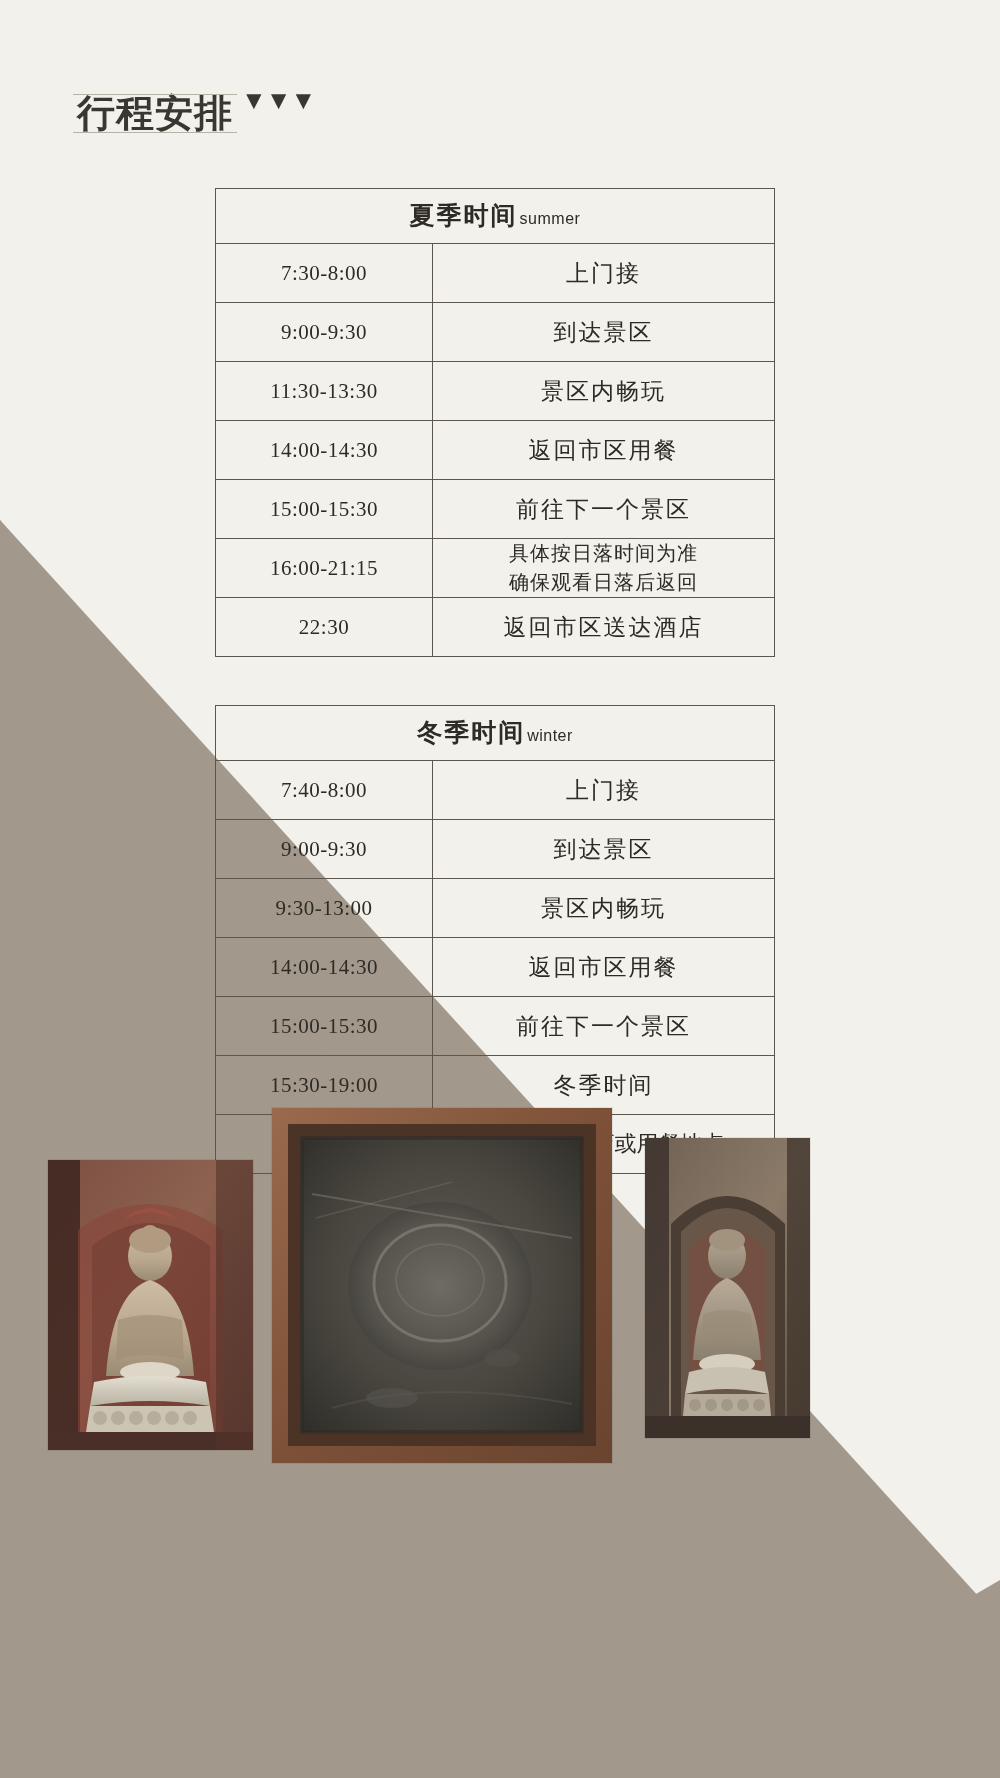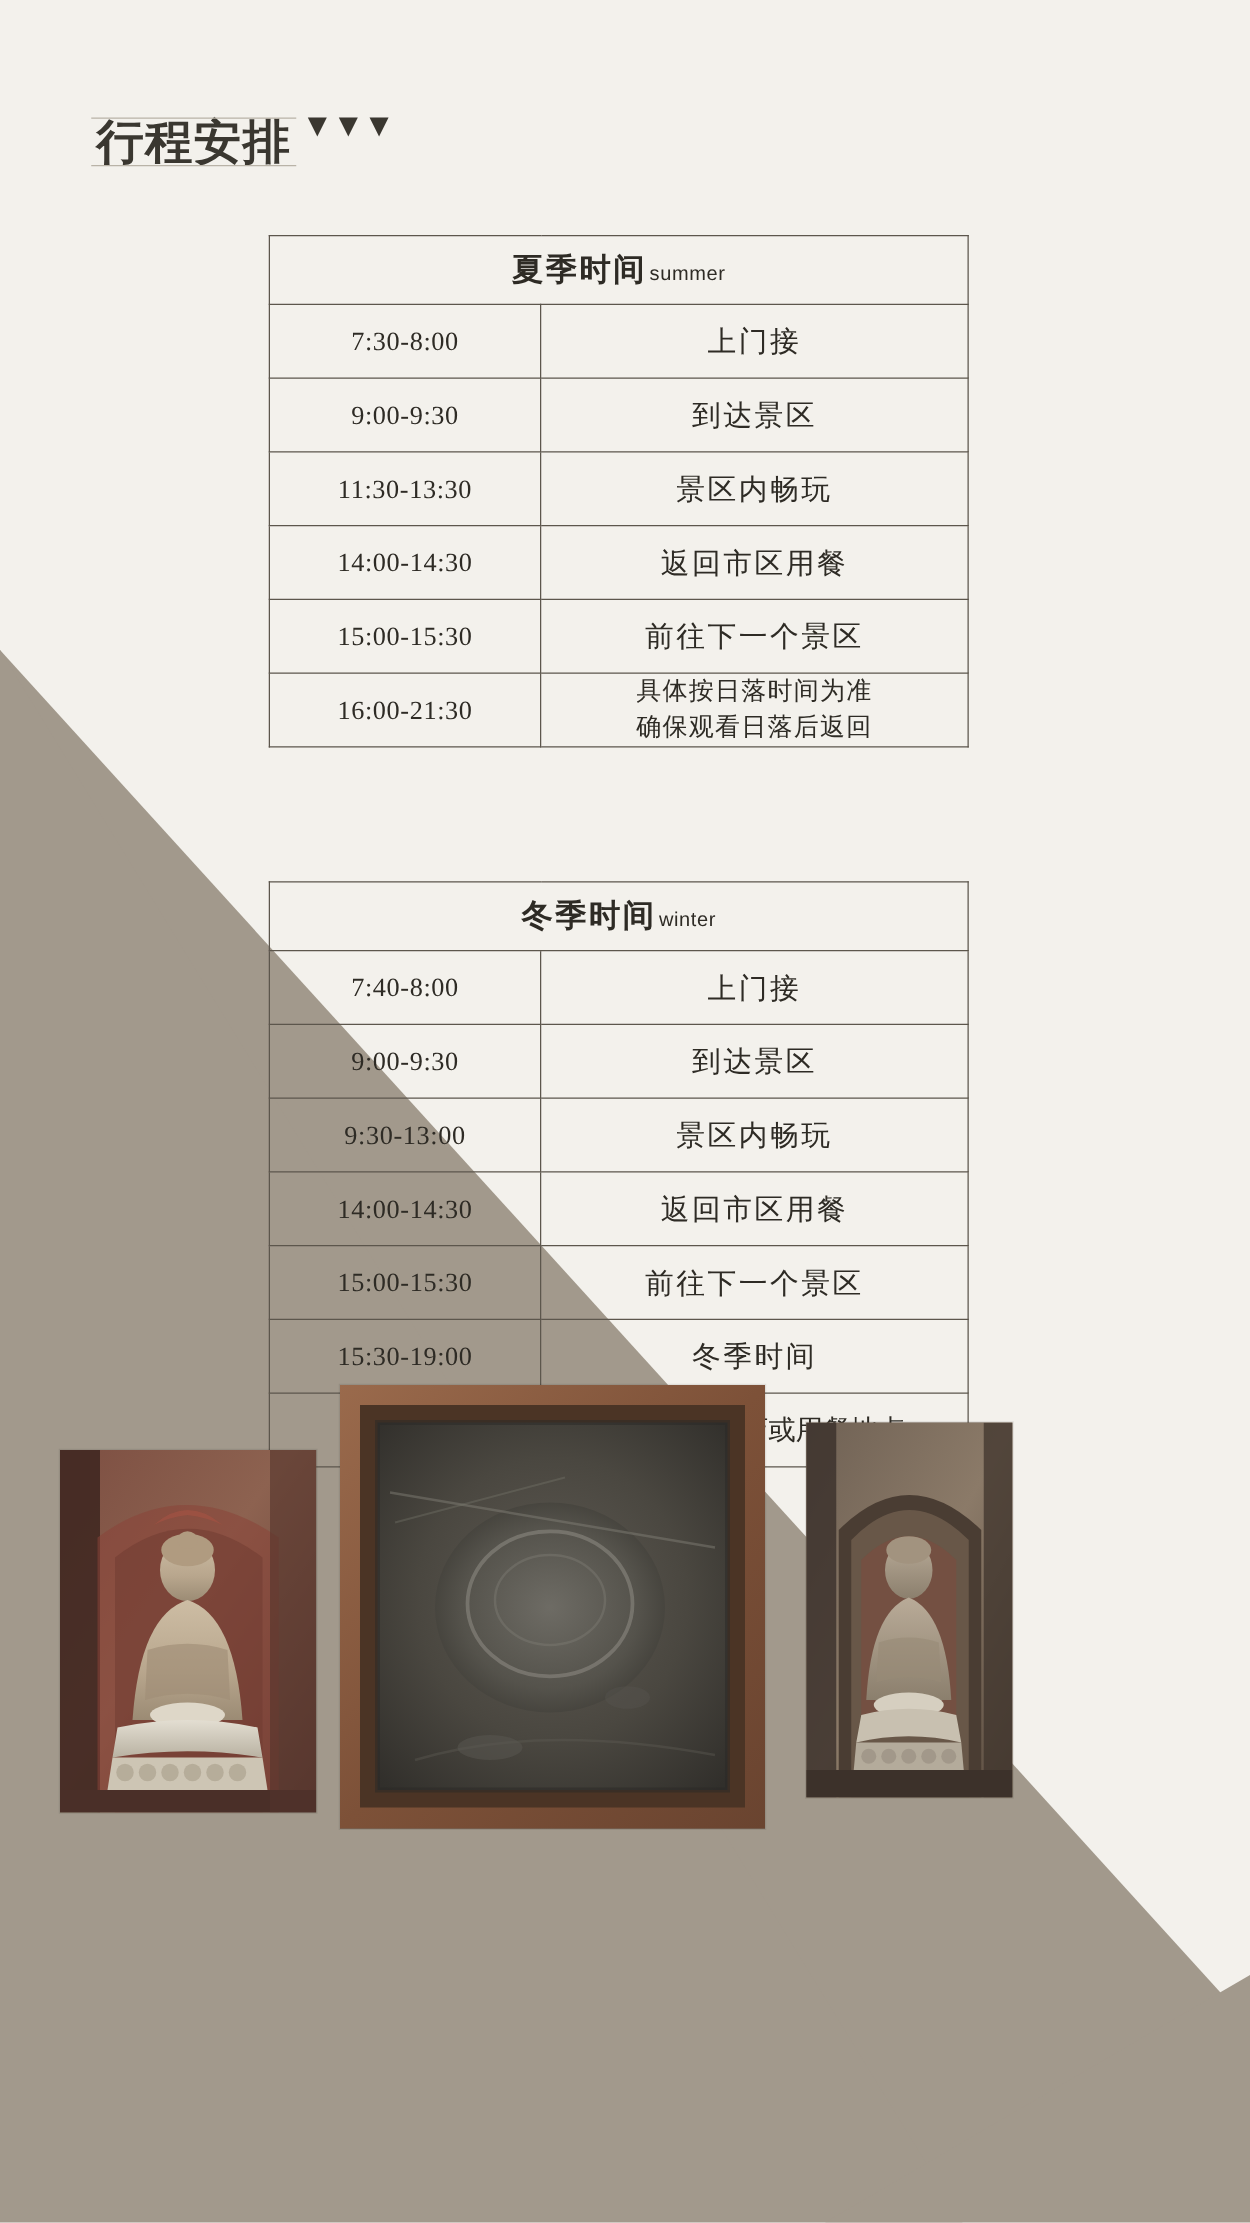--- a/index.html
+++ b/index.html
@@ -174,7 +174,7 @@
       <td class="col-desc">前往下一个景区</td>
     </tr>
     <tr>
-      <td class="col-time">16:00-21:30</td>
+      <td class="col-time">16:00-21:15</td>
       <td class="col-desc small" style="white-space:pre-line;">具体按日落时间为准
 确保观看日落后返回</td>
     </tr>

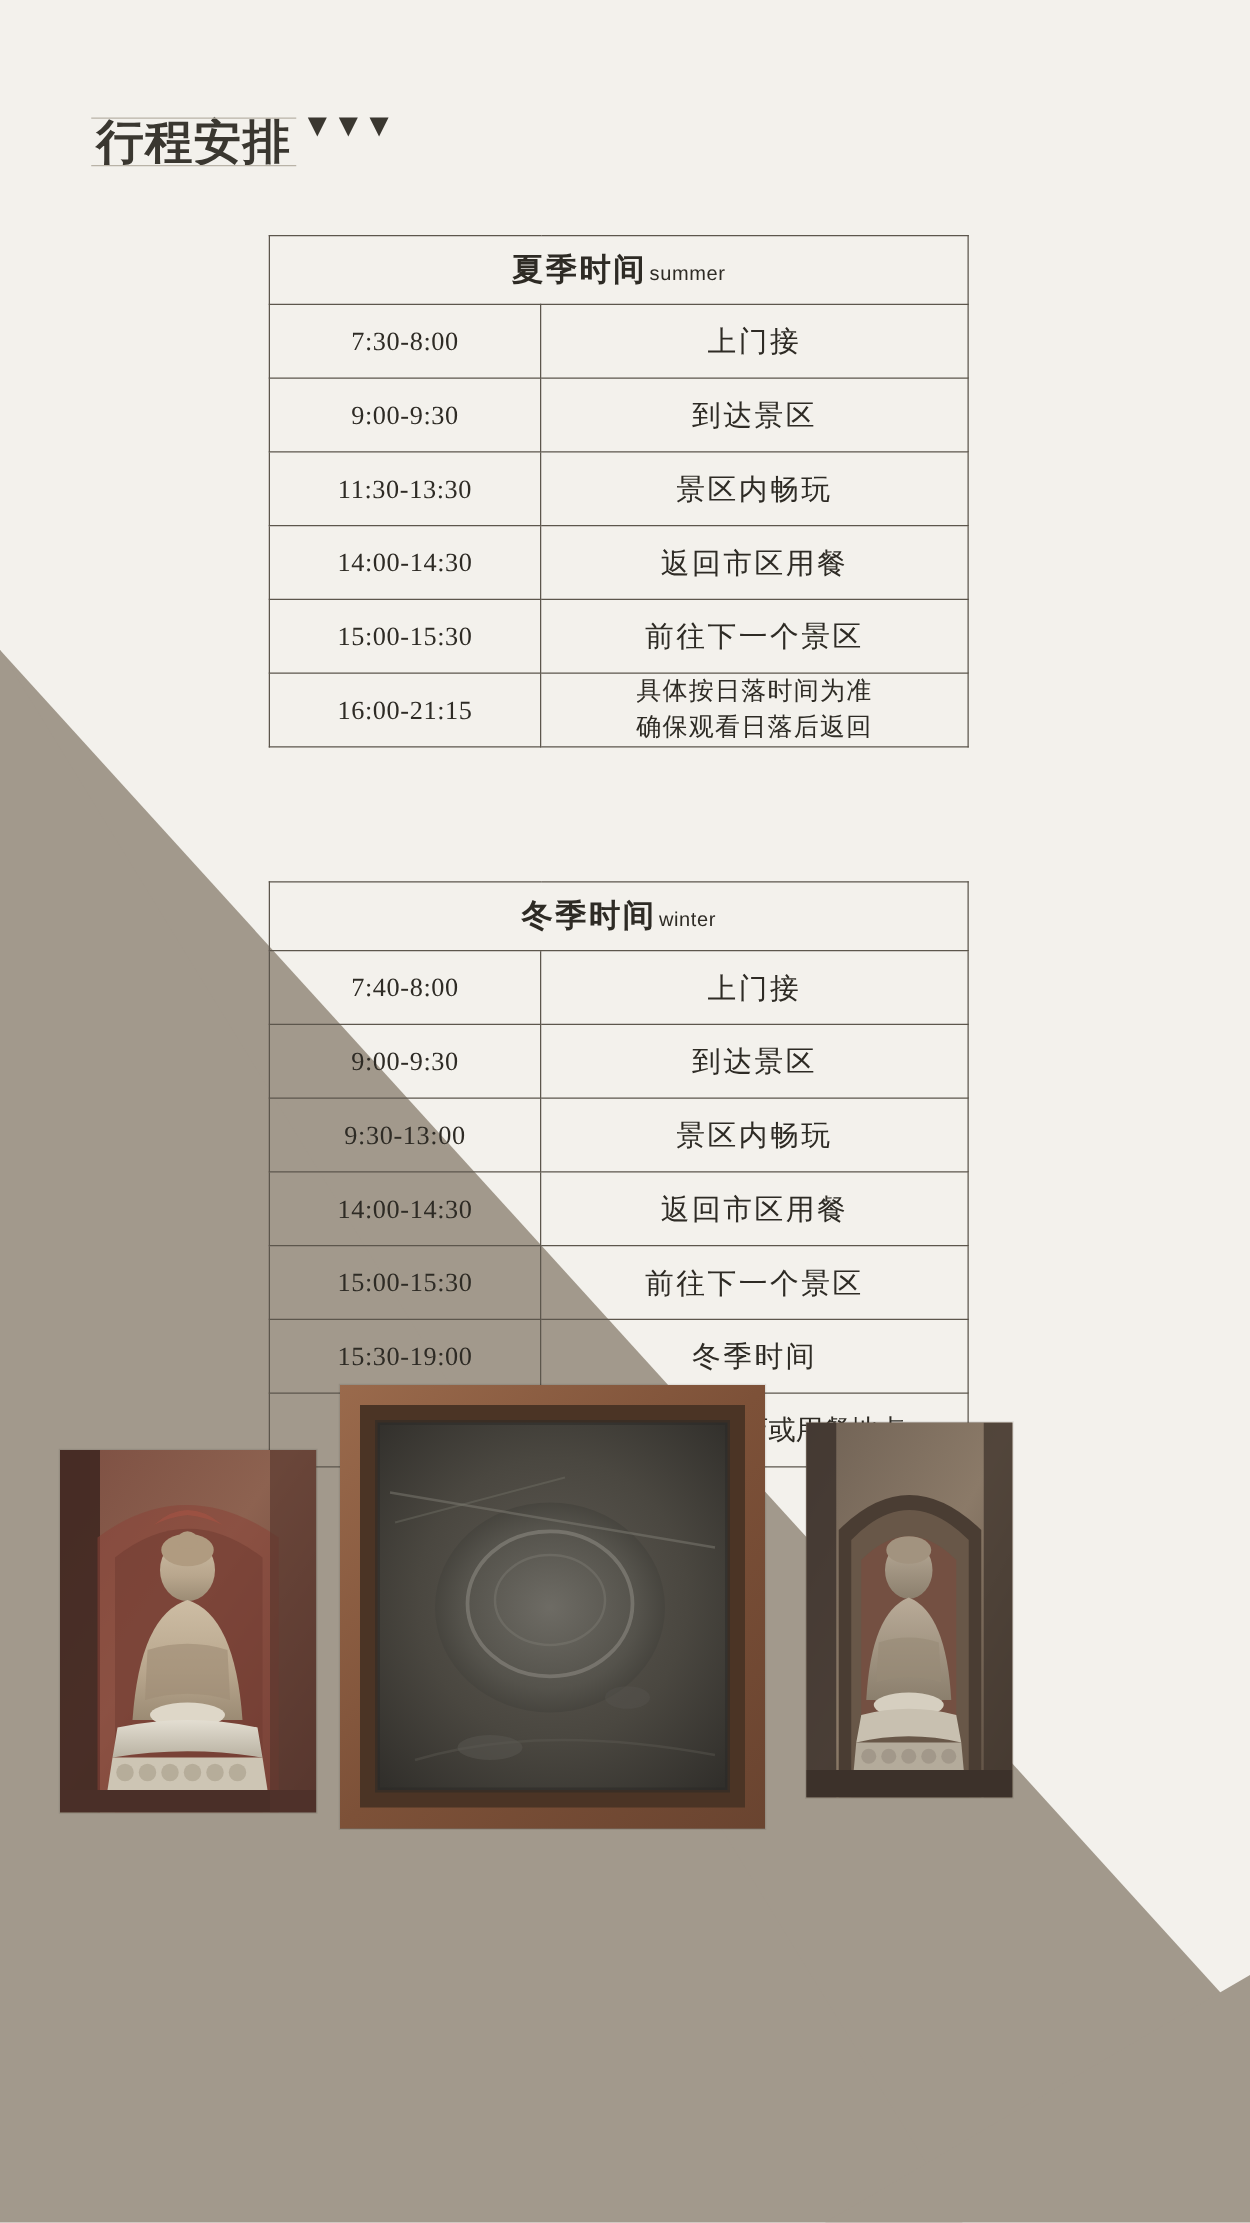--- a/index.html
+++ b/index.html
@@ -177,6 +177,10 @@
       <td class="col-time">16:00-21:15</td>
       <td class="col-desc small" style="white-space:pre-line;">具体按日落时间为准
 确保观看日落后返回</td>
+    </tr>
+    <tr>
+      <td class="col-time">22:30</td>
+      <td class="col-desc">返回市区送达酒店</td>
     </tr>
   </tbody>
 </table>

